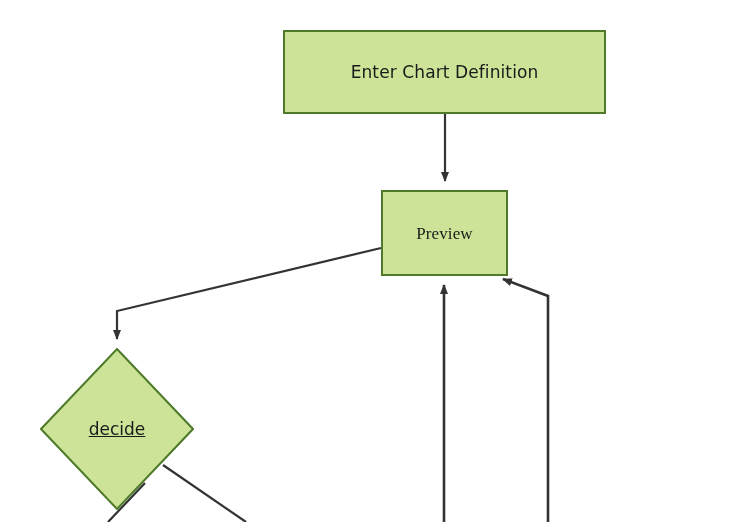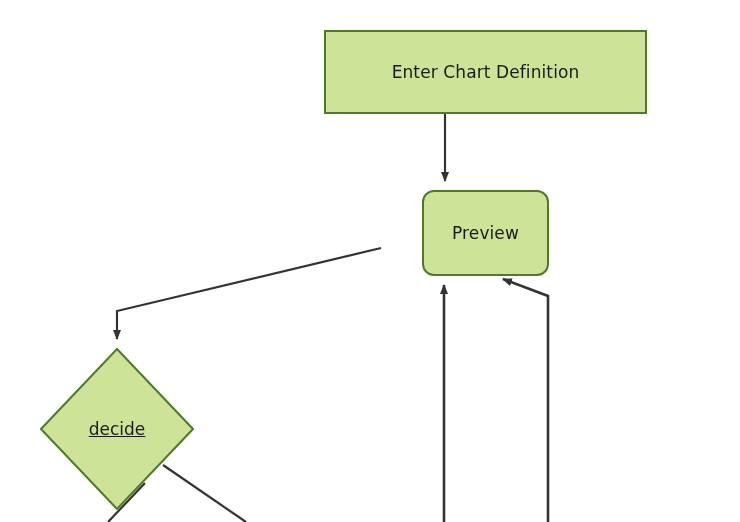--- a/index.html
+++ b/index.html
@@ -38,7 +38,6 @@
     line-height: 1;
     letter-spacing: 0.1px;
     white-space: nowrap;
-    margin-left: 41px;
   }
   .node.rect {
     border-radius: 0;

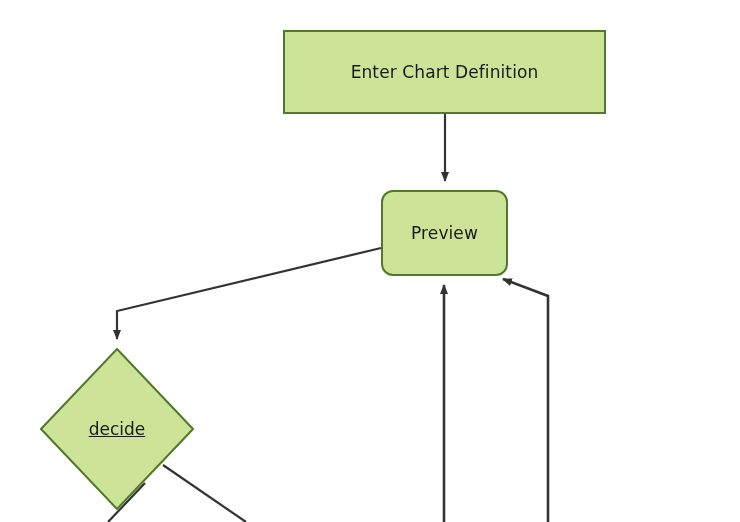--- a/index.html
+++ b/index.html
@@ -43,7 +43,8 @@
     border-radius: 0;
   }
   .node.rounded {
-    border-radius: 12px;
+    border-radius: 0;
+    font-family: Liberation Serif, serif;
   }
   .diamond-wrap {
     position: absolute;

